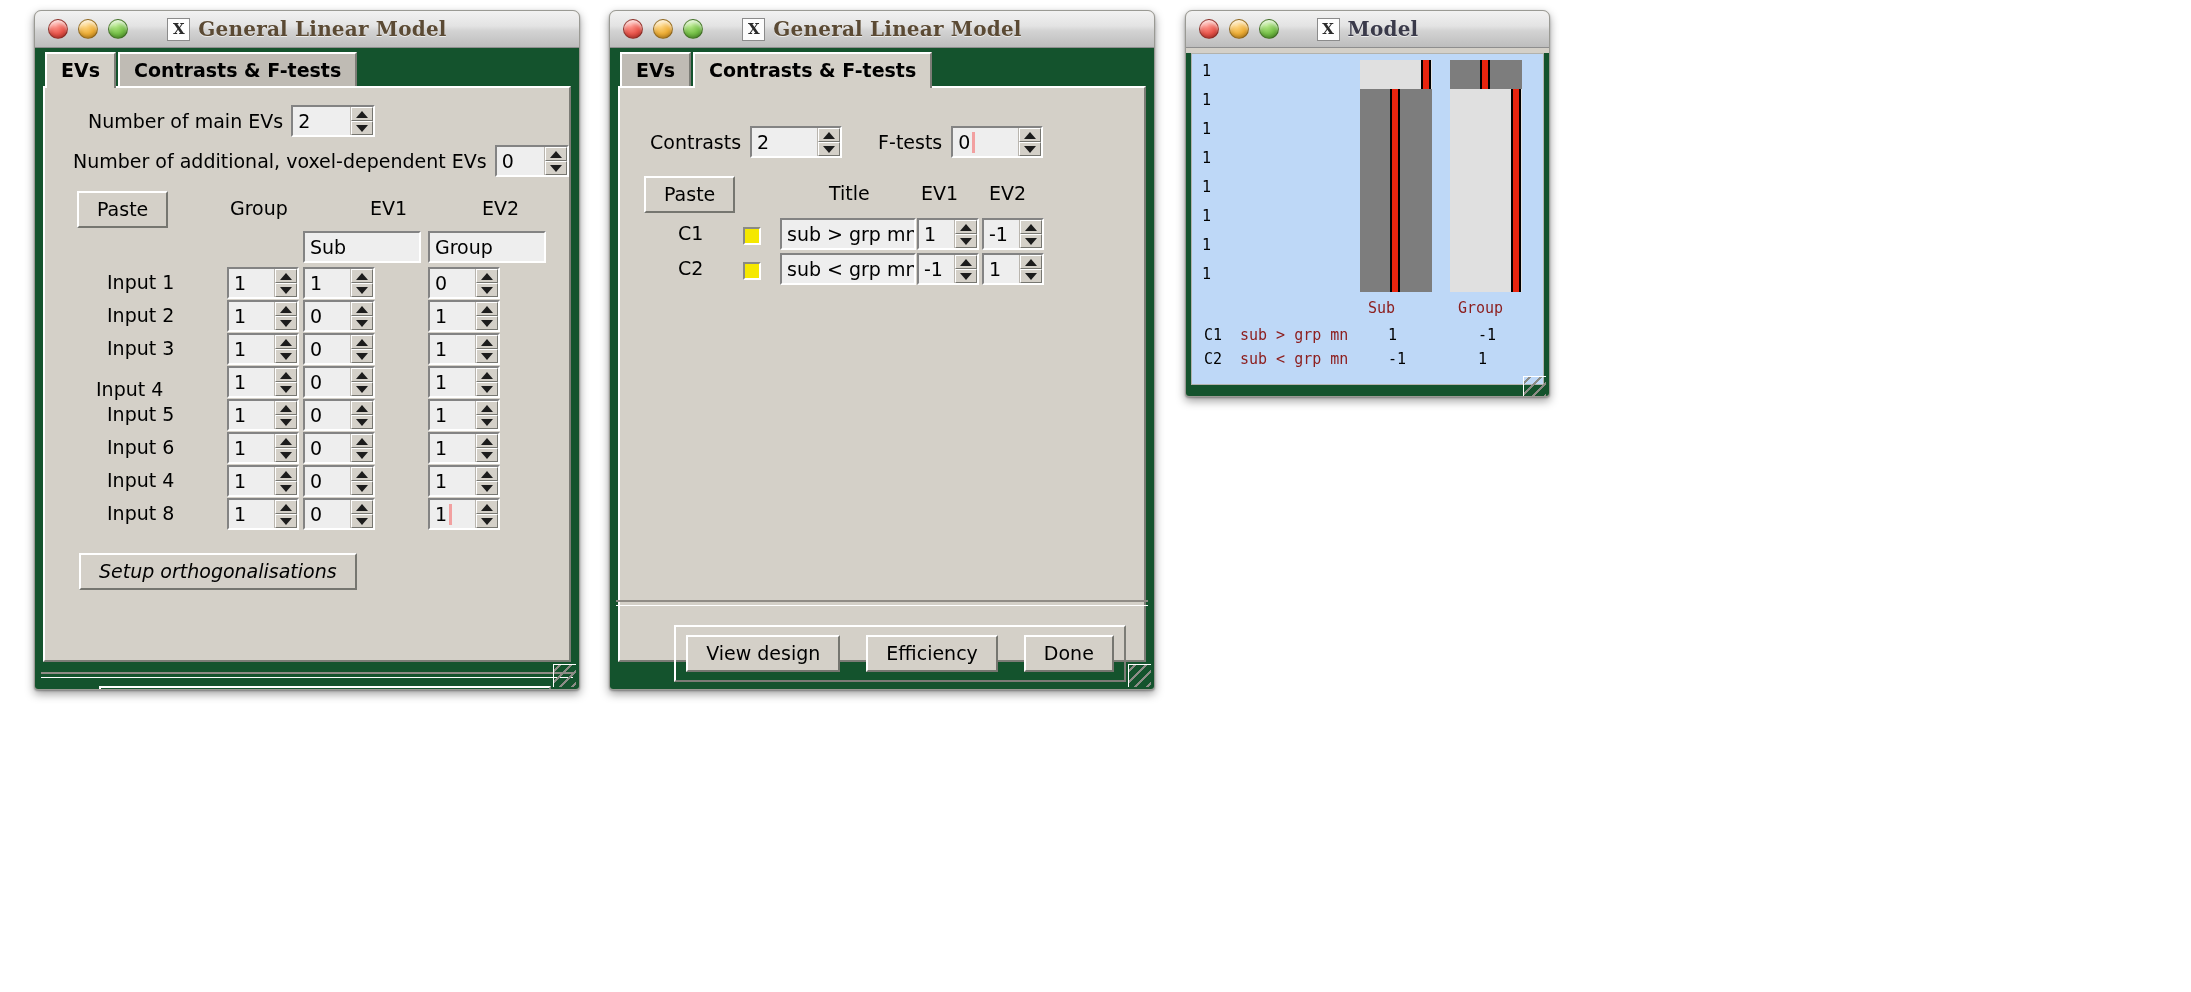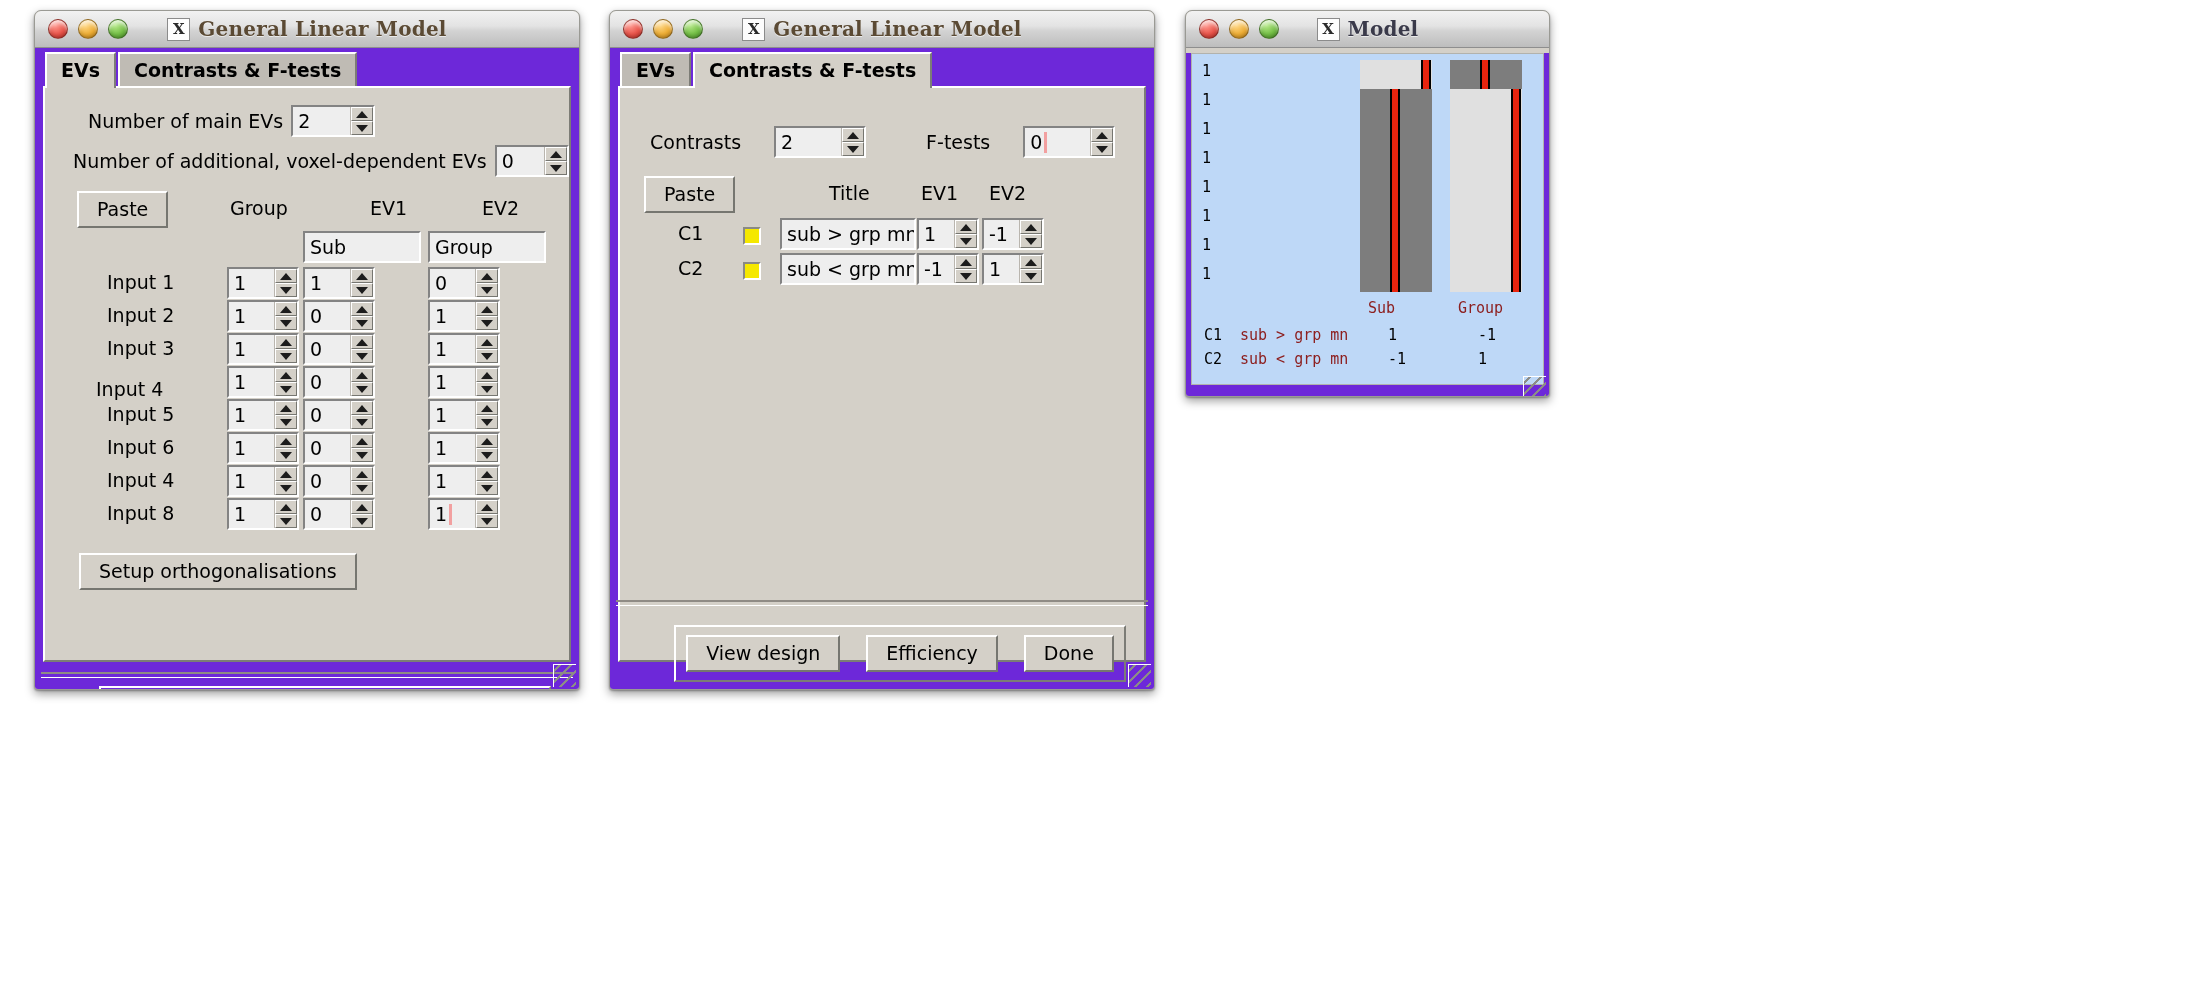--- a/index.html
+++ b/index.html
@@ -86,7 +86,7 @@
   .wtitle.amber { color: #5b4a34; }
 
   .winbody {
-    background: #6d28d9;
+    background: #14532d;
     padding: 0;
     height: calc(100% - 36px);
     position: relative;

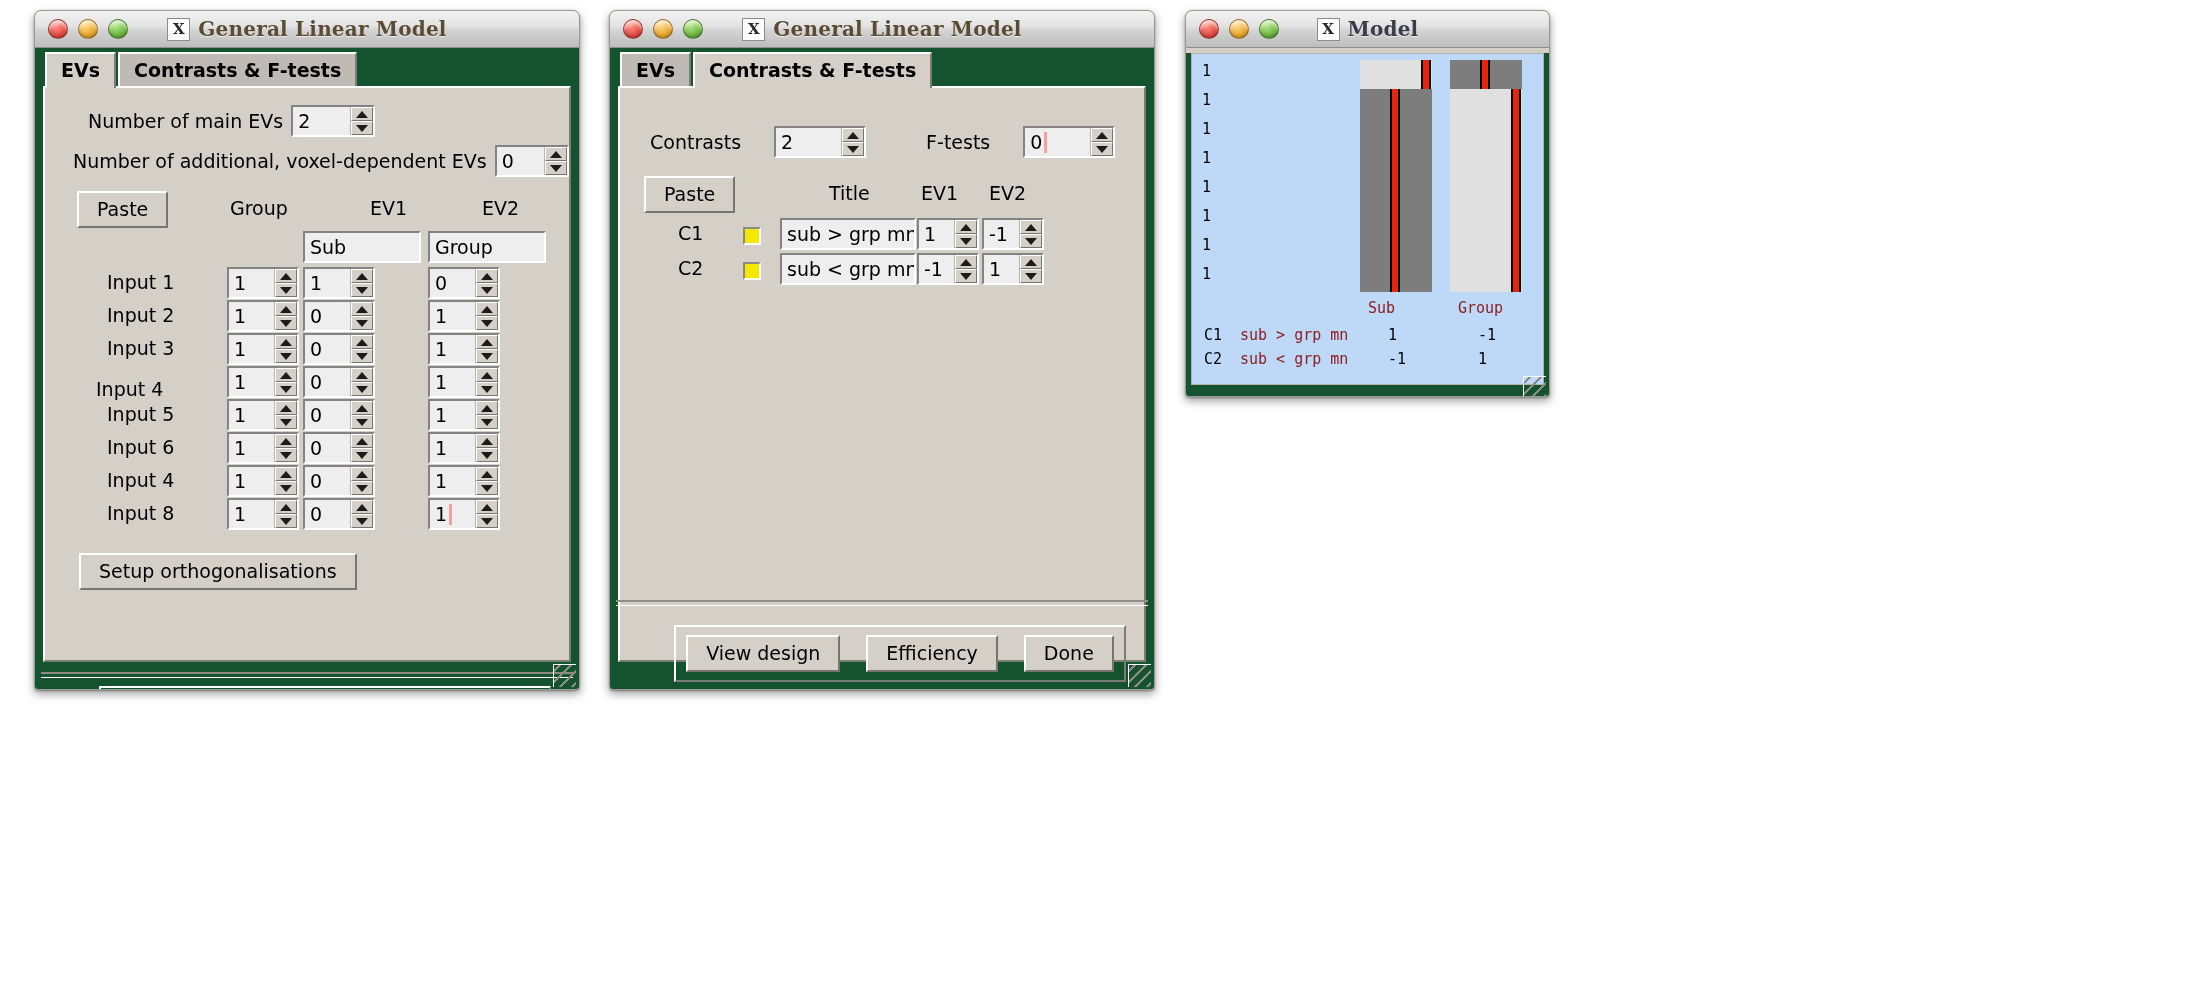--- a/index.html
+++ b/index.html
@@ -705,7 +705,7 @@
 
       <div class="tabpane" style="margin-top:-2px;">
 
-        <div class="evrow" style="margin:38px 8px 0 30px;gap:24px;">
+        <div class="evrow" style="margin:38px 8px 0 30px;">
           <span class="lbl">Contrasts</span>
           <span class="spin" style="width:92px;margin-left:9px;">
             <span class="sval">2</span>

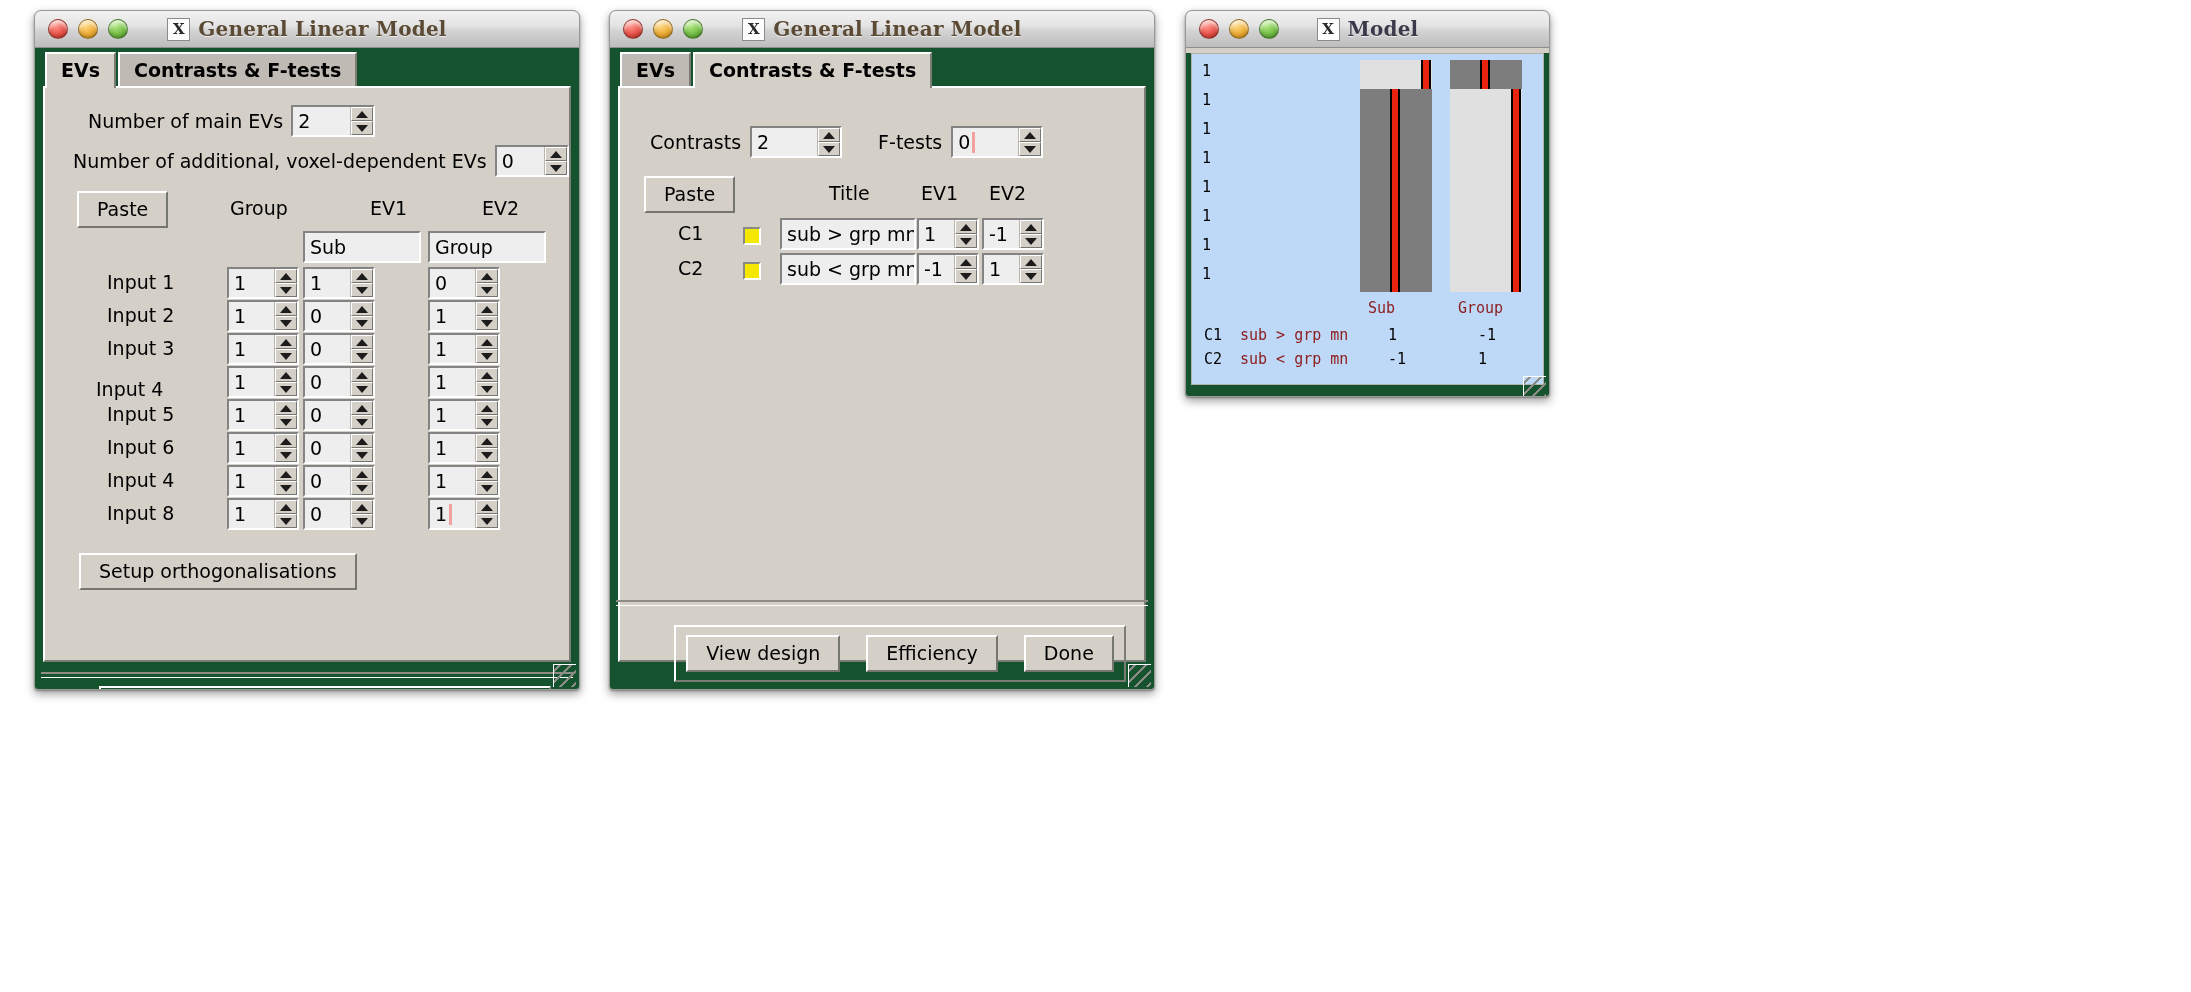--- a/index.html
+++ b/index.html
@@ -667,7 +667,7 @@
             </div>
           </div>
 
-        <div style="margin:18px 0 0 34px;">
+        <div style="margin:18px 0 0 34px;font-style:italic;">
           <span class="btn">Setup orthogonalisations</span>
         </div>
       </div>

